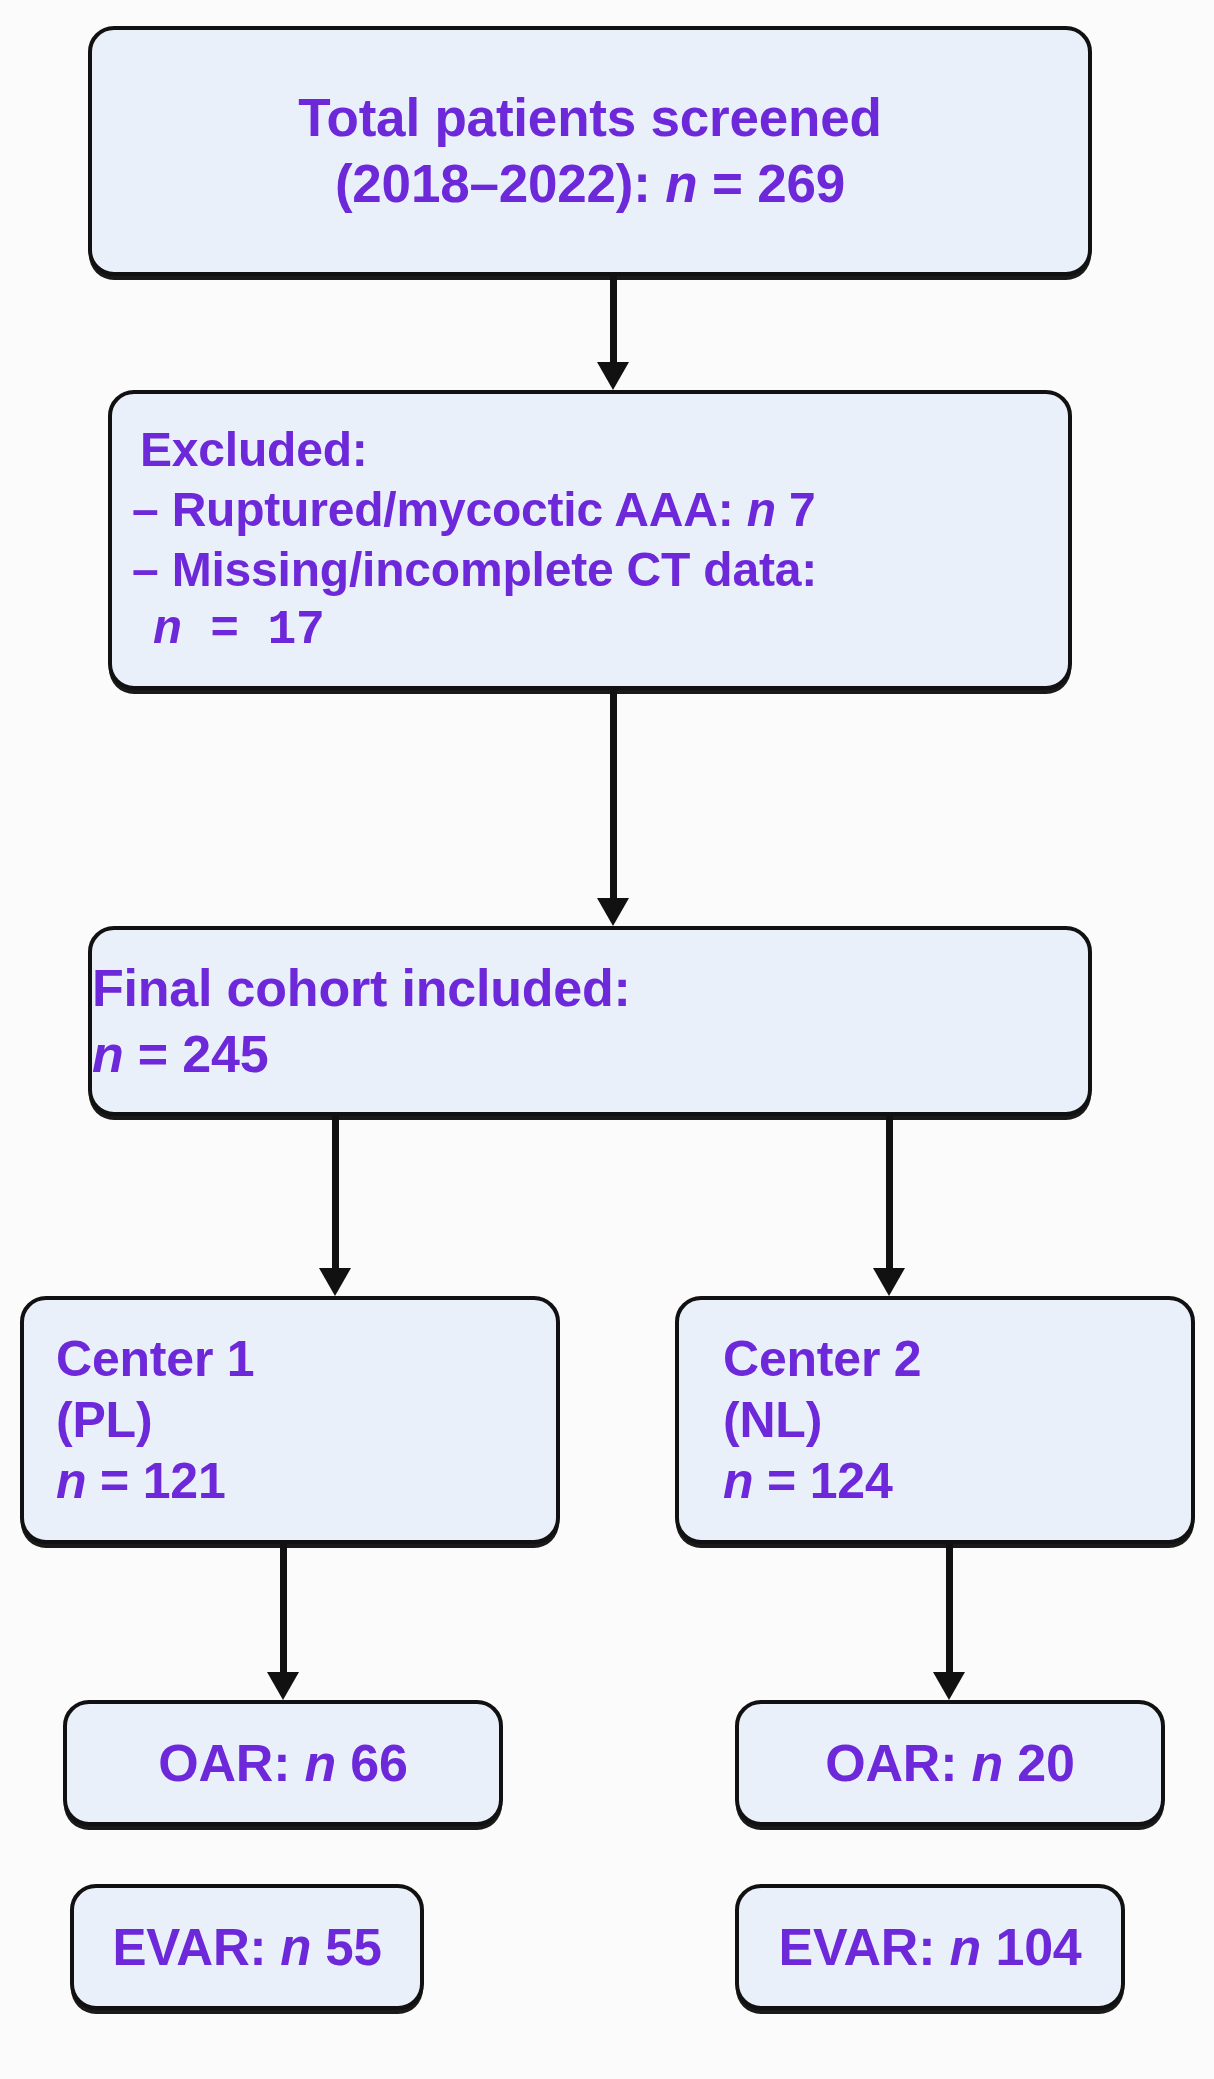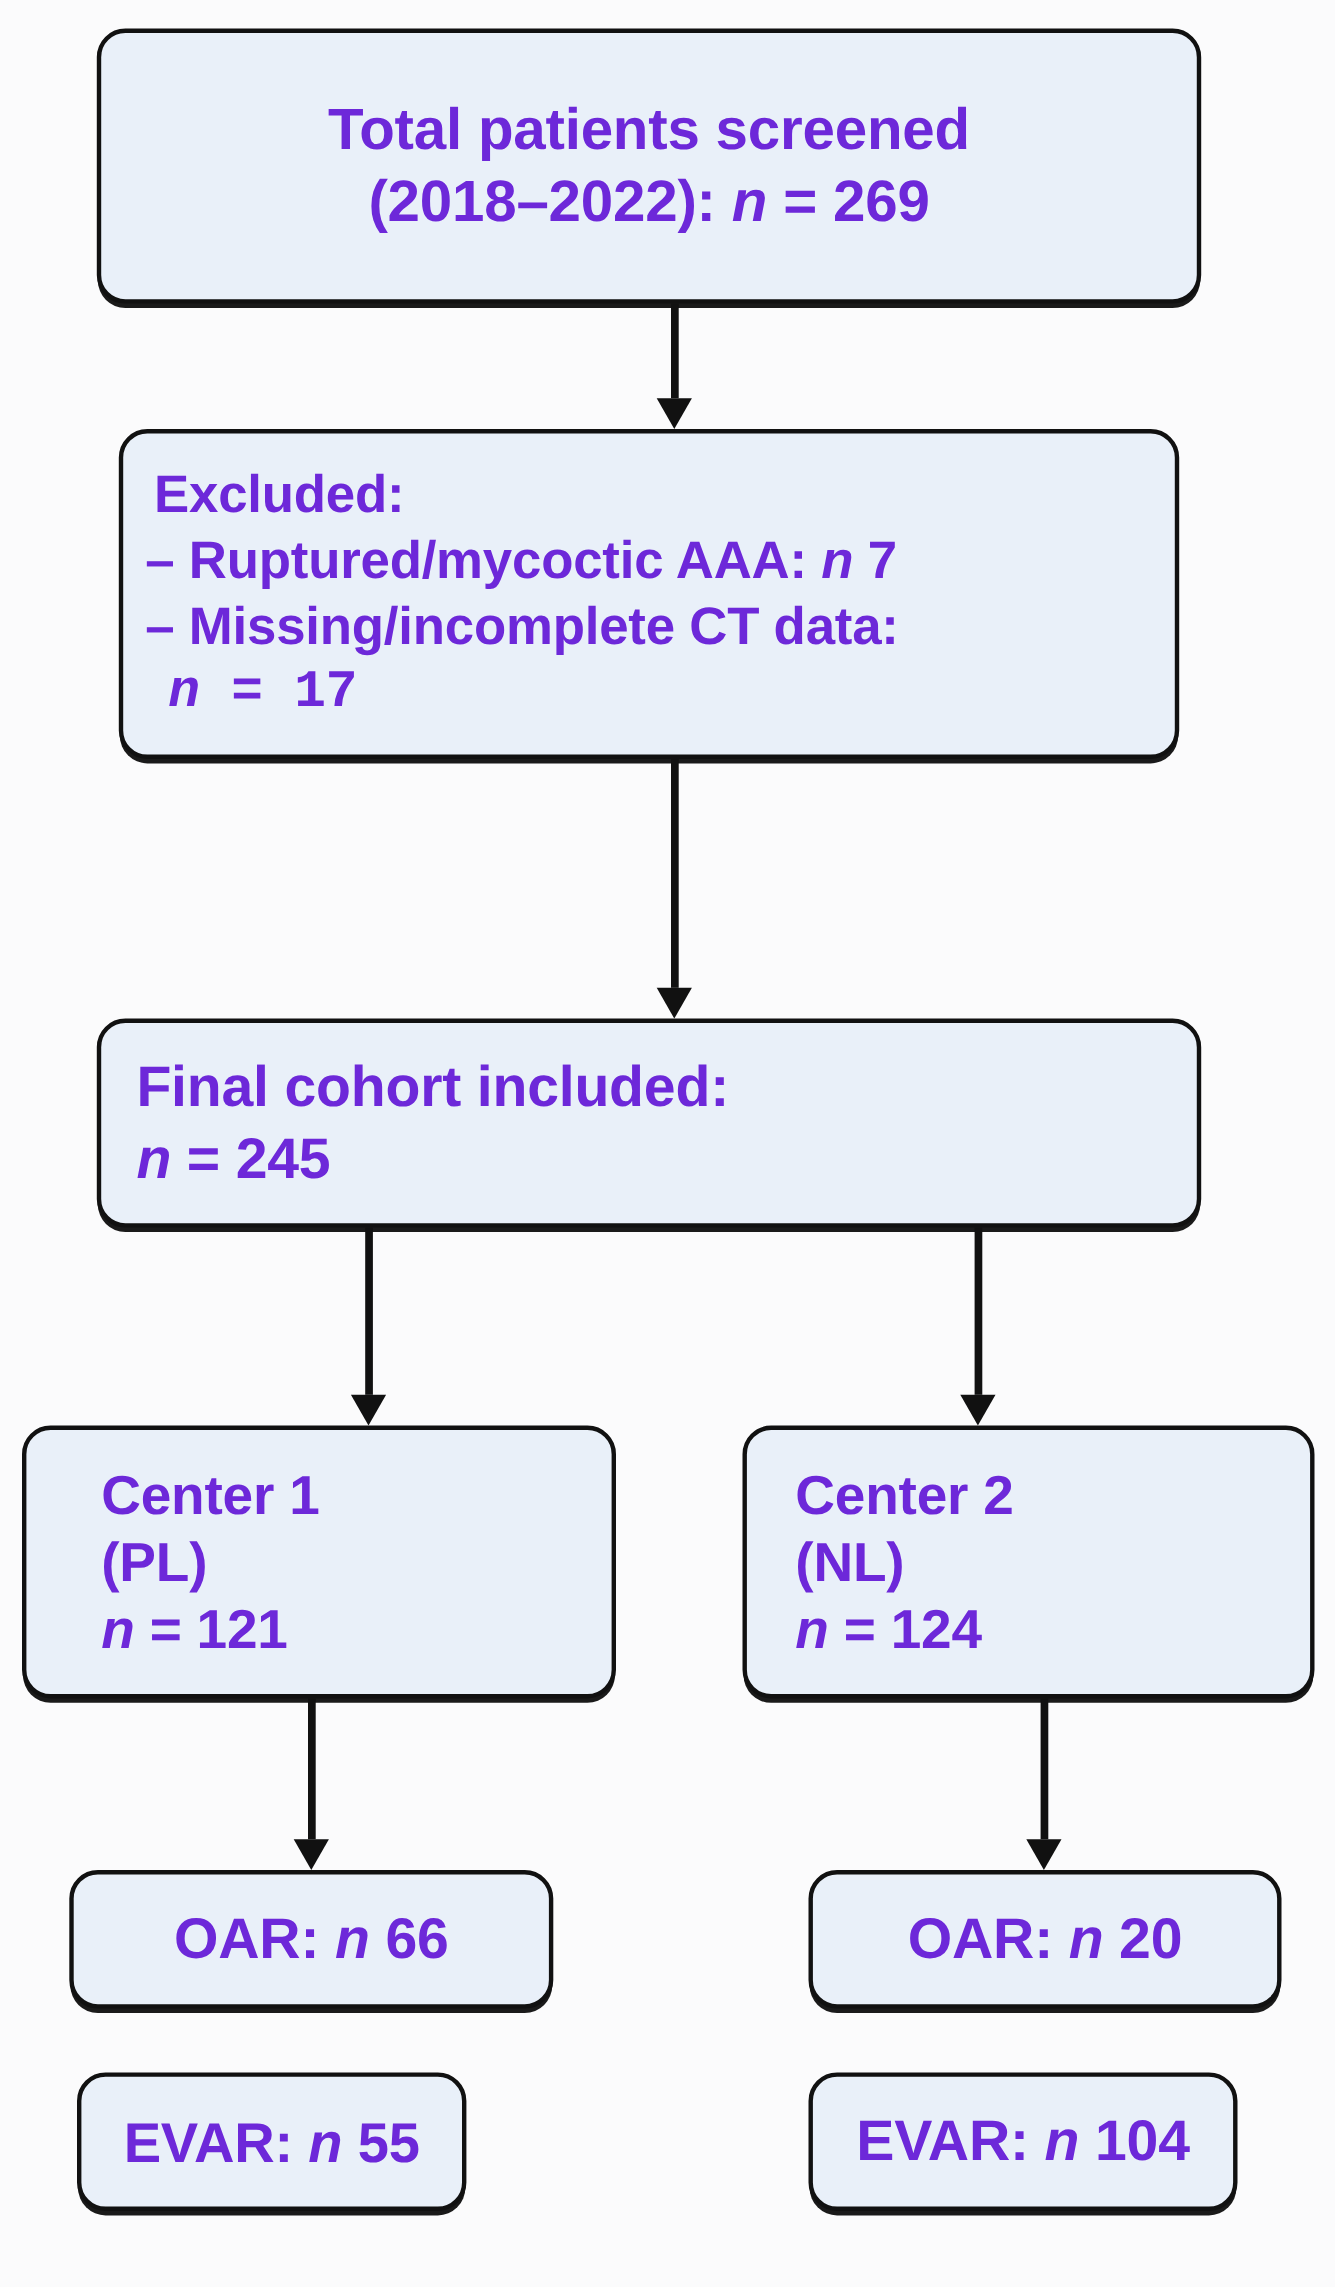--- a/index.html
+++ b/index.html
@@ -65,7 +65,7 @@
     left: 88px; top: 926px; width: 1004px; height: 190px;
     font-size: 52px; line-height: 66px;
   }
-  #node-final .line { padding-left: 32px; }
+  #node-final .line { }
 
   #node-center1 {
     left: 20px; top: 1296px; width: 540px; height: 248px;

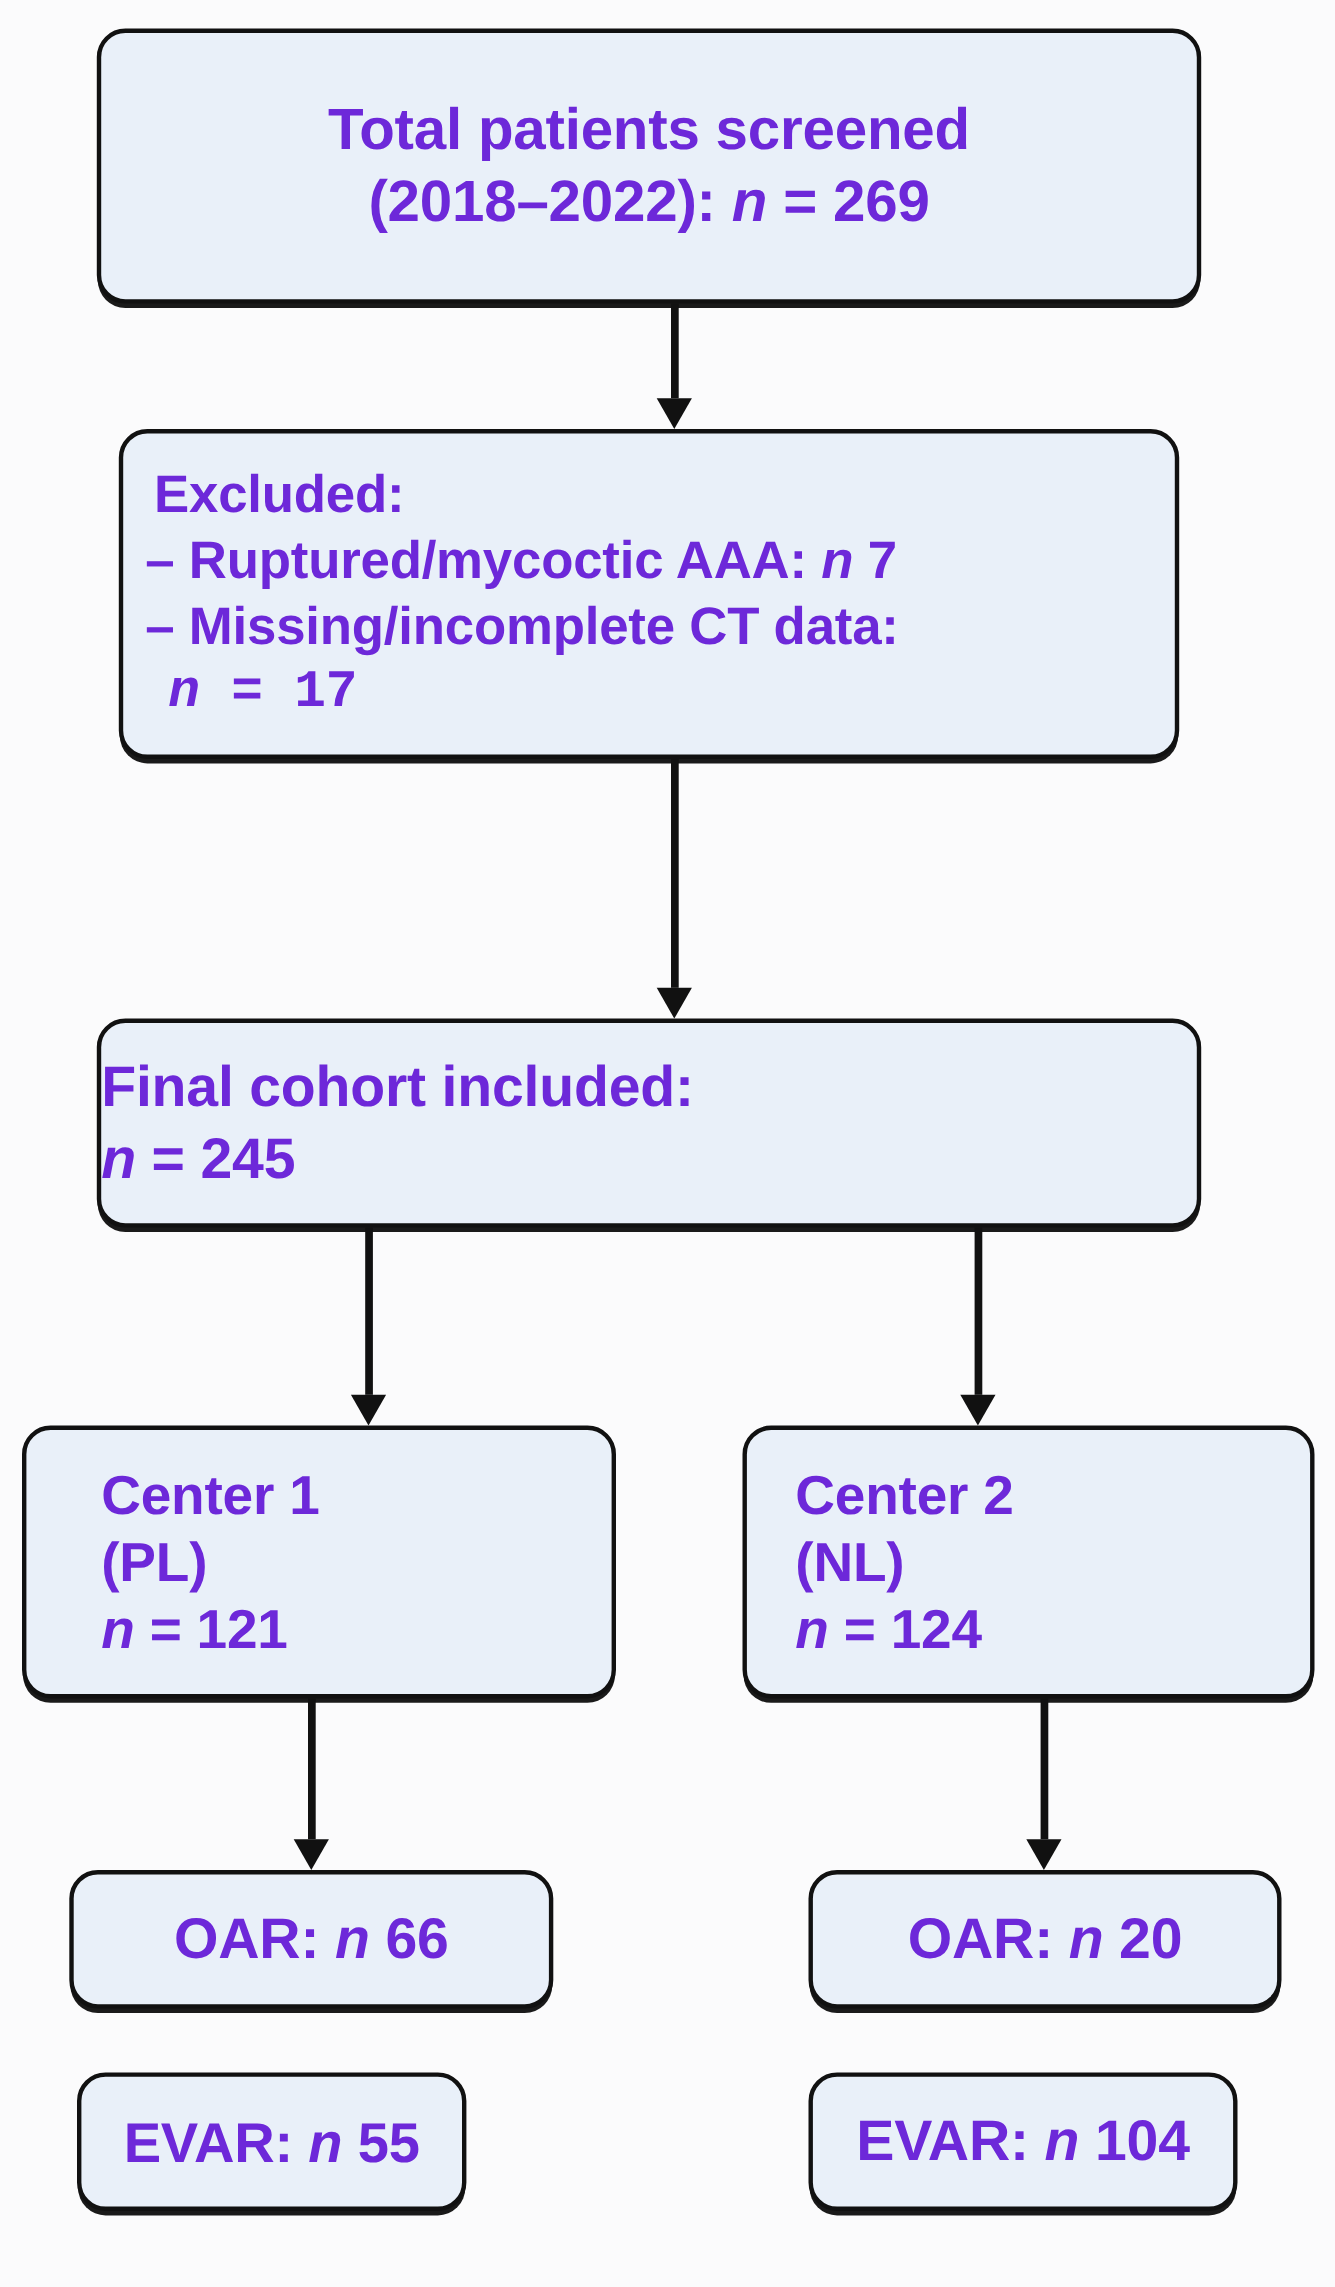--- a/index.html
+++ b/index.html
@@ -71,7 +71,7 @@
     left: 20px; top: 1296px; width: 540px; height: 248px;
     font-size: 50px; line-height: 61px;
   }
-  #node-center1 .line { padding-left: 68px; }
+  #node-center1 .line { padding-left: 32px; }
 
   #node-center2 {
     left: 675px; top: 1296px; width: 520px; height: 248px;

